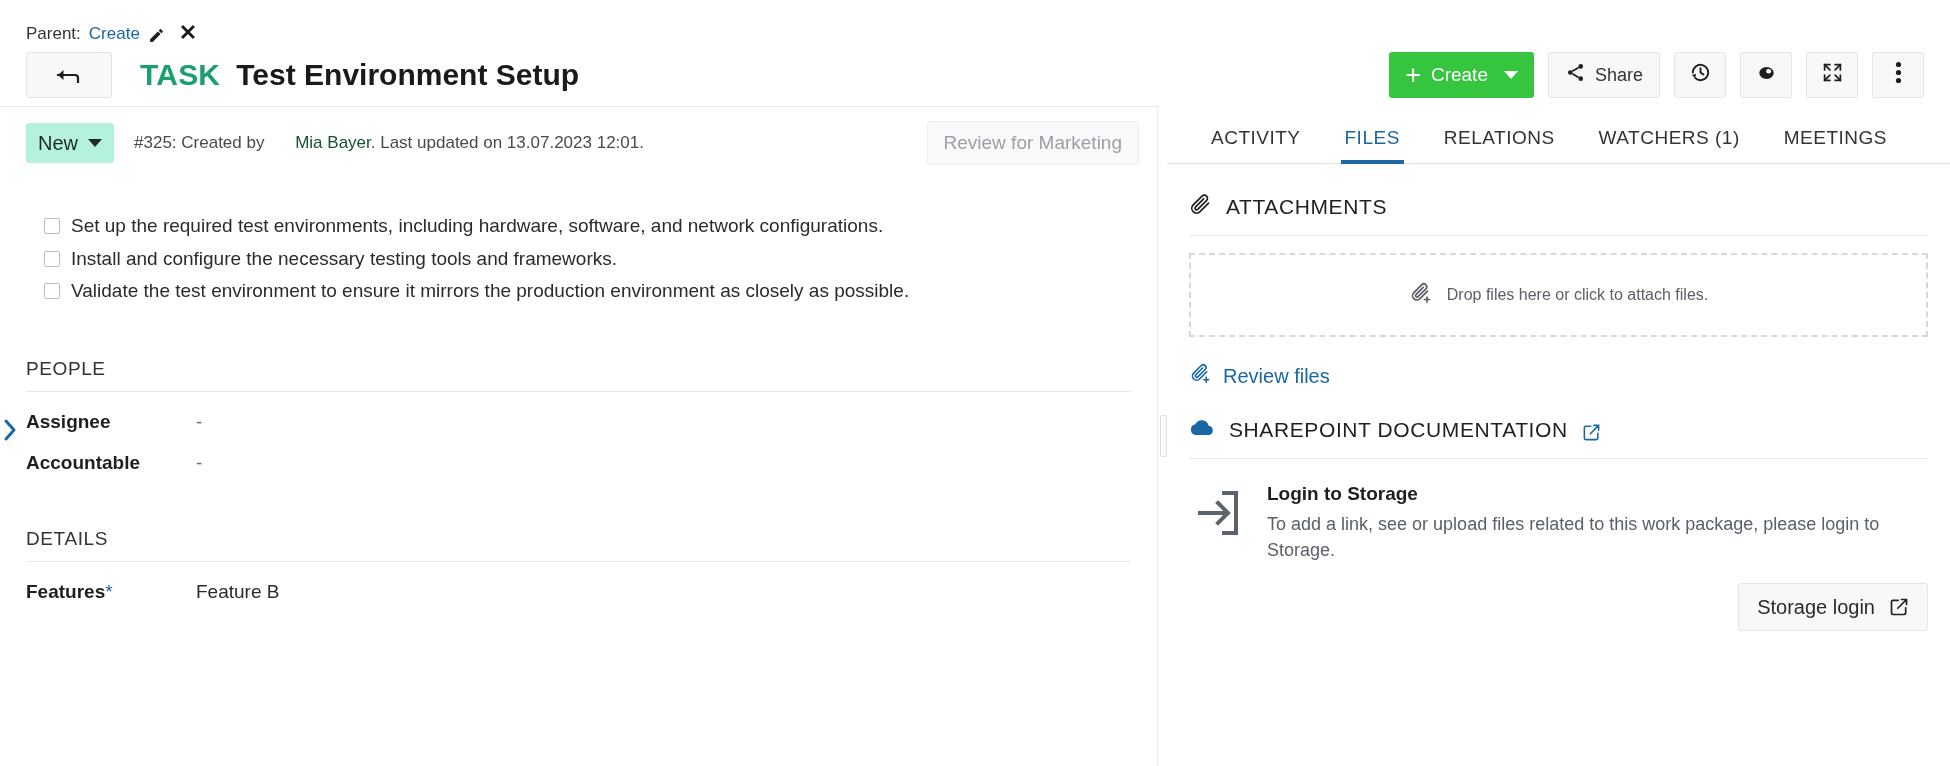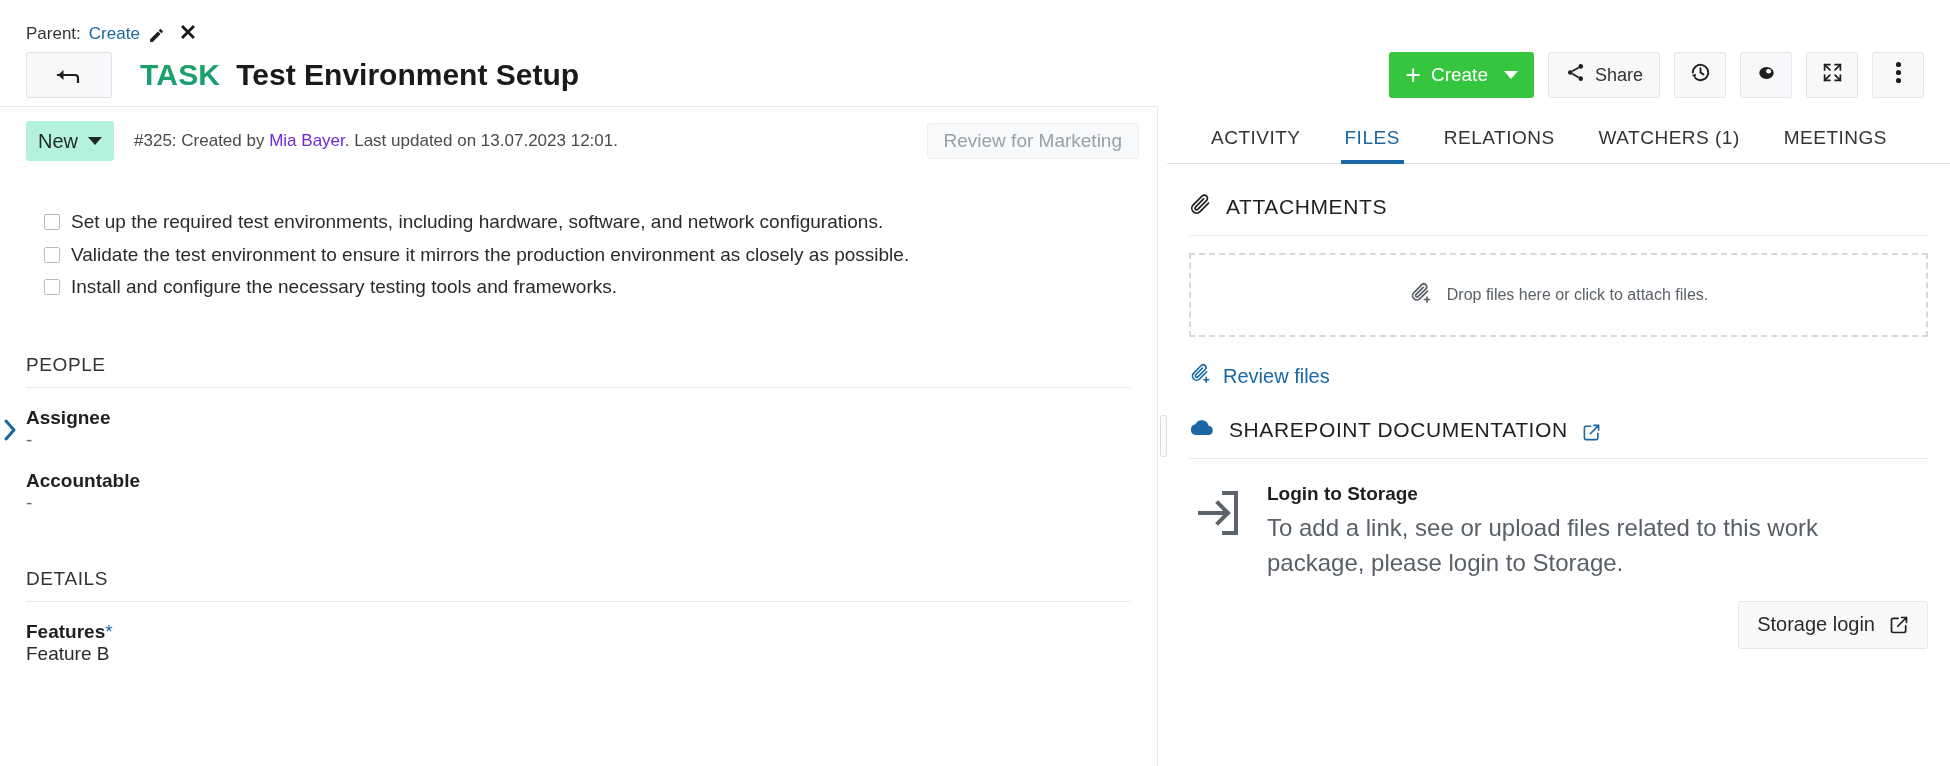--- a/index.html
+++ b/index.html
@@ -117,7 +117,7 @@
     border-top: 8px solid #1f2a24;
   }
   .meta-text { font-size: 17px; color: #4a4a4a; }
-  .meta-text a { color: #6d28d9; text-decoration: none; cursor: pointer; }
+  .meta-text a { color: #14532d; text-decoration: none; cursor: pointer; margin-left: 26px; }
   .btn-review {
     margin-left: auto; margin-right: 18px;
     height: 36px; padding: 0 16px;

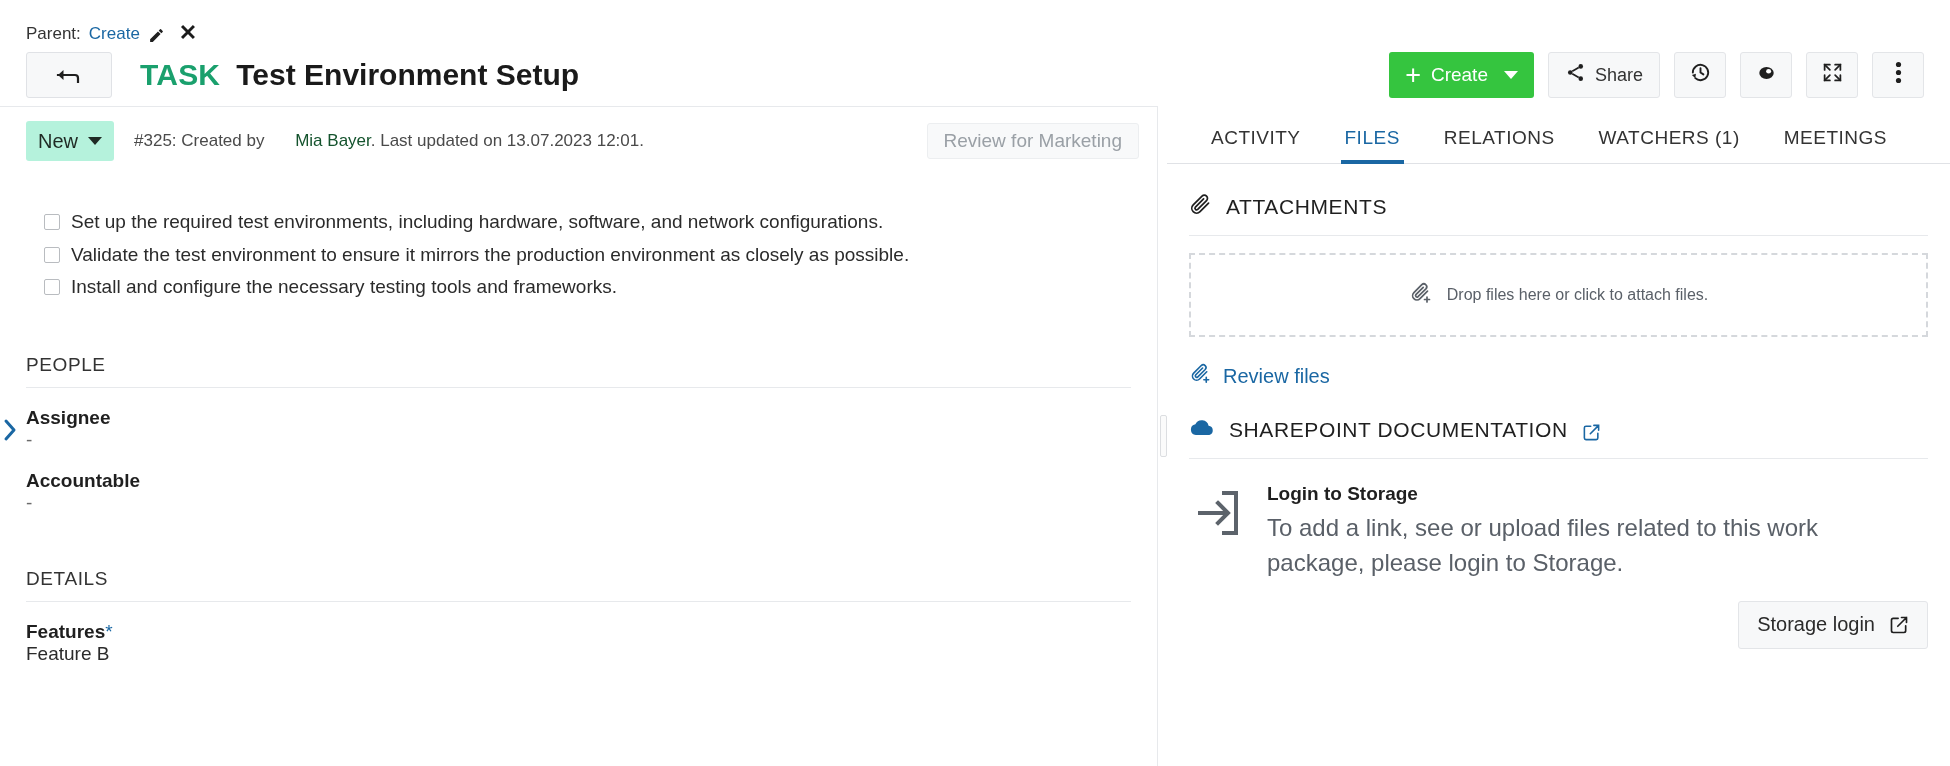--- a/index.html
+++ b/index.html
@@ -120,7 +120,7 @@
   .meta-text a { color: #14532d; text-decoration: none; cursor: pointer; margin-left: 26px; }
   .btn-review {
     margin-left: auto; margin-right: 18px;
-    height: 36px; padding: 0 16px;
+    height: 44px; padding: 0 16px;
     background: #f8f9fa; border: 1px solid #eceef0; border-radius: 3px;
     color: #9aa0a6; font-size: 19px;
     display: flex; align-items: center; cursor: pointer;

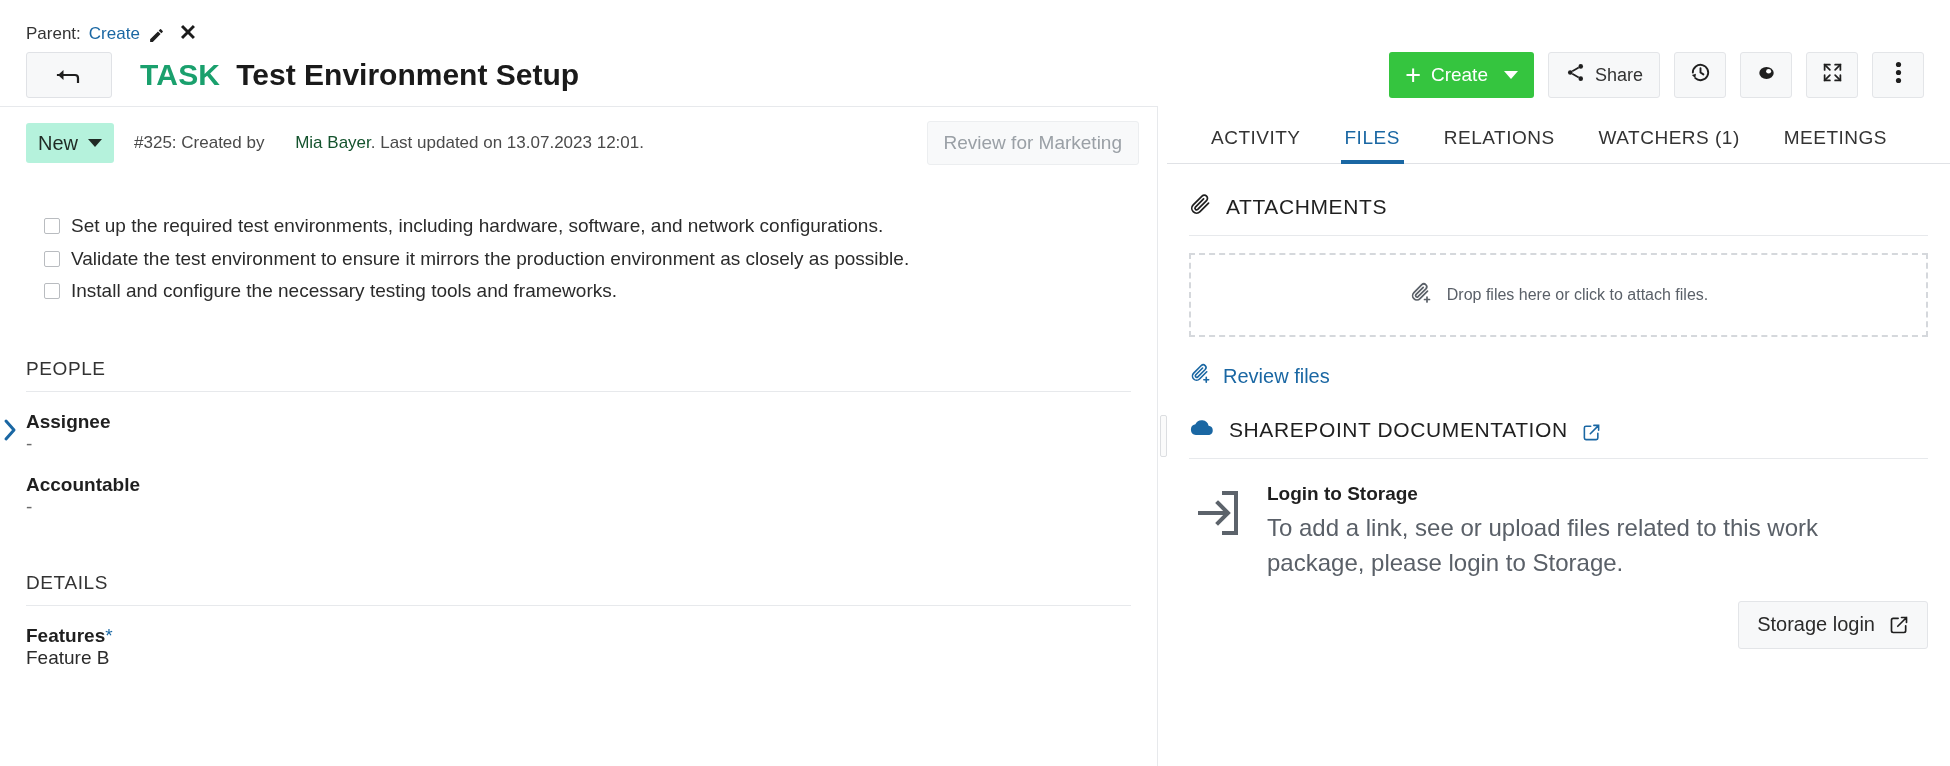--- a/index.html
+++ b/index.html
@@ -331,11 +331,11 @@
         </div>
         <div class="check-item">
           <span class="cbox"></span>
-          <span>Validate the test environment to ensure it mirrors the production environment as closely as possible.</span>
+          <span>Install and configure the necessary testing tools and frameworks.</span>
         </div>
         <div class="check-item">
           <span class="cbox"></span>
-          <span>Install and configure the necessary testing tools and frameworks.</span>
+          <span>Validate the test environment to ensure it mirrors the production environment as closely as possible.</span>
         </div>
       </div>
 

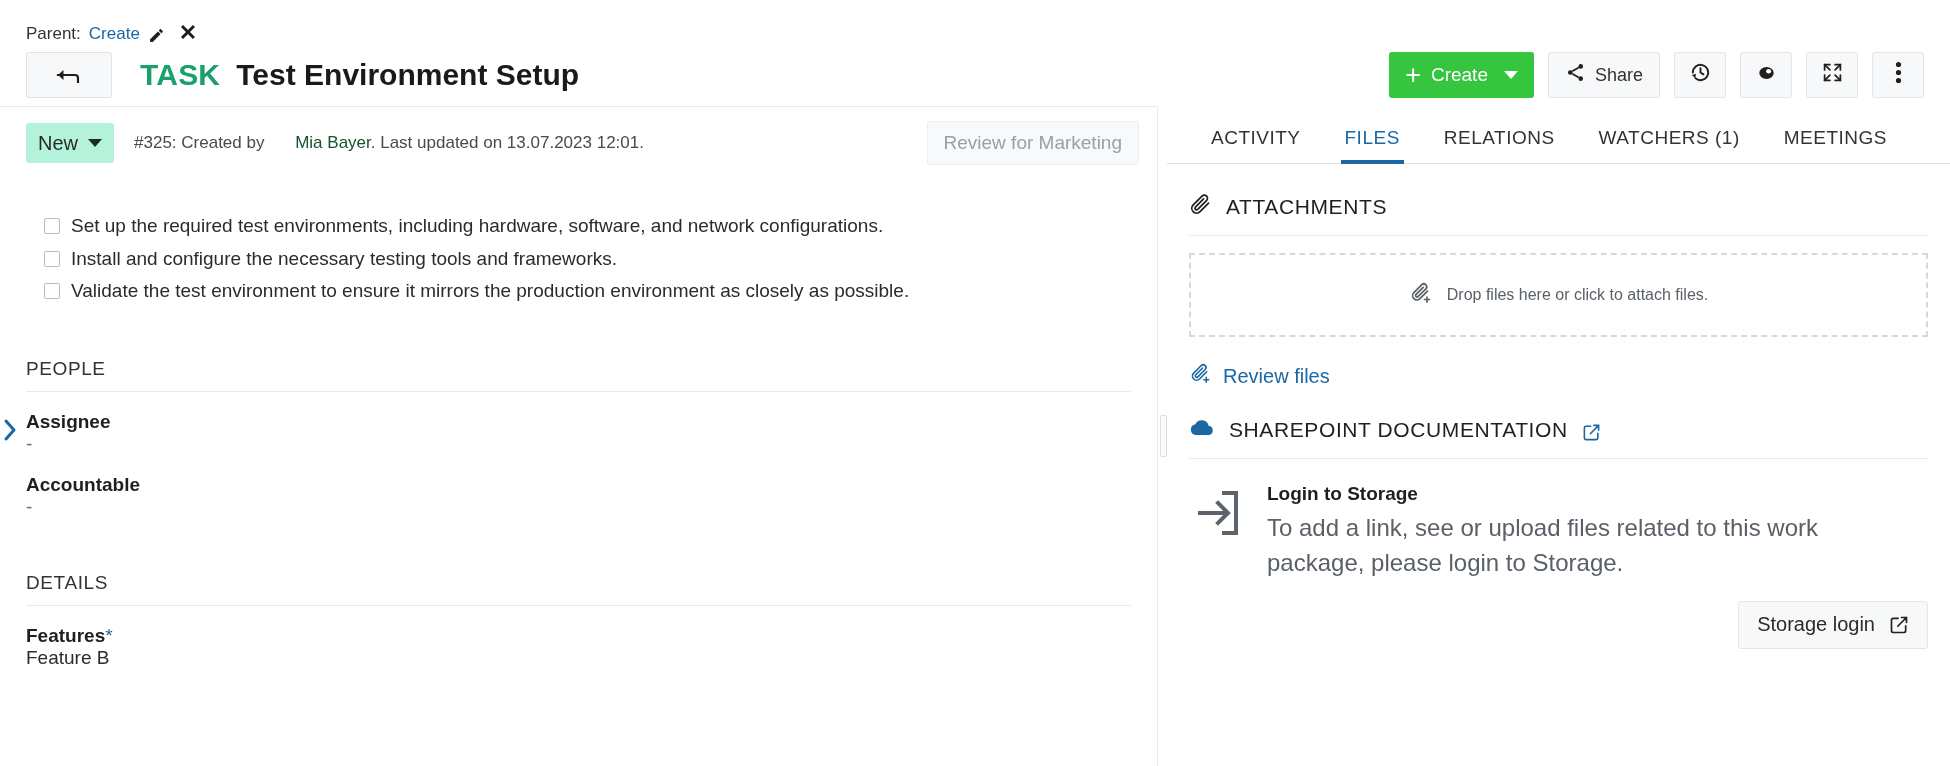--- a/index.html
+++ b/index.html
@@ -147,7 +147,7 @@
     border-bottom: 1px solid #e7e9ec;
   }
   .group-sep-top { margin-top: 54px; }
-  .attr-row { display: flex; align-items: flex-start; padding: 19px 0 0 0; flex-direction: column; }
+  .attr-row { display: flex; align-items: flex-start; padding: 19px 0 0 0; }
   .attr-label {
     width: 170px; flex: none;
     font-size: 19px; font-weight: 700; color: #1f1f1f;

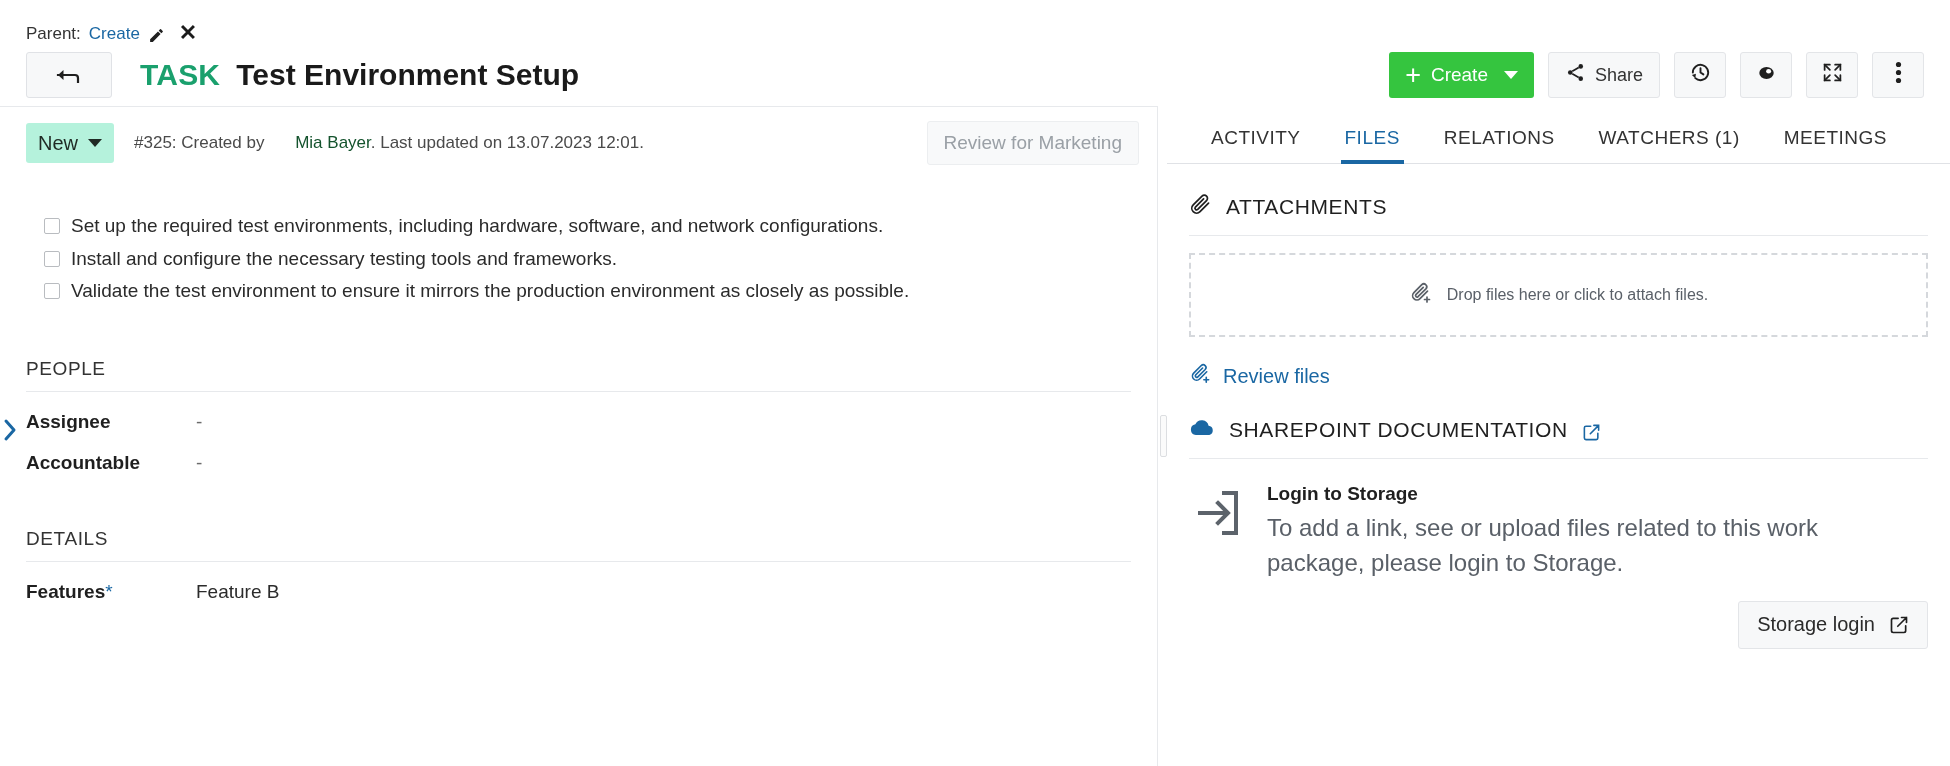--- a/index.html
+++ b/index.html
@@ -203,7 +203,7 @@
   .storage-icon { flex: none; width: 56px; display: flex; justify-content: center; padding-top: 4px; }
   .storage-text { flex: 1; }
   .storage-title { font-size: 19px; font-weight: 700; color: #1f1f1f; margin-bottom: 6px; }
-  .storage-desc { font-size: 24px; color: #5a6068; line-height: 1.45; max-width: 640px; }
+  .storage-desc { font-size: 18px; color: #5a6068; line-height: 1.45; max-width: 640px; }
   .storage-actions { display: flex; justify-content: flex-end; padding-top: 20px; }
   .btn-storage-login {
     height: 48px; padding: 0 18px;

